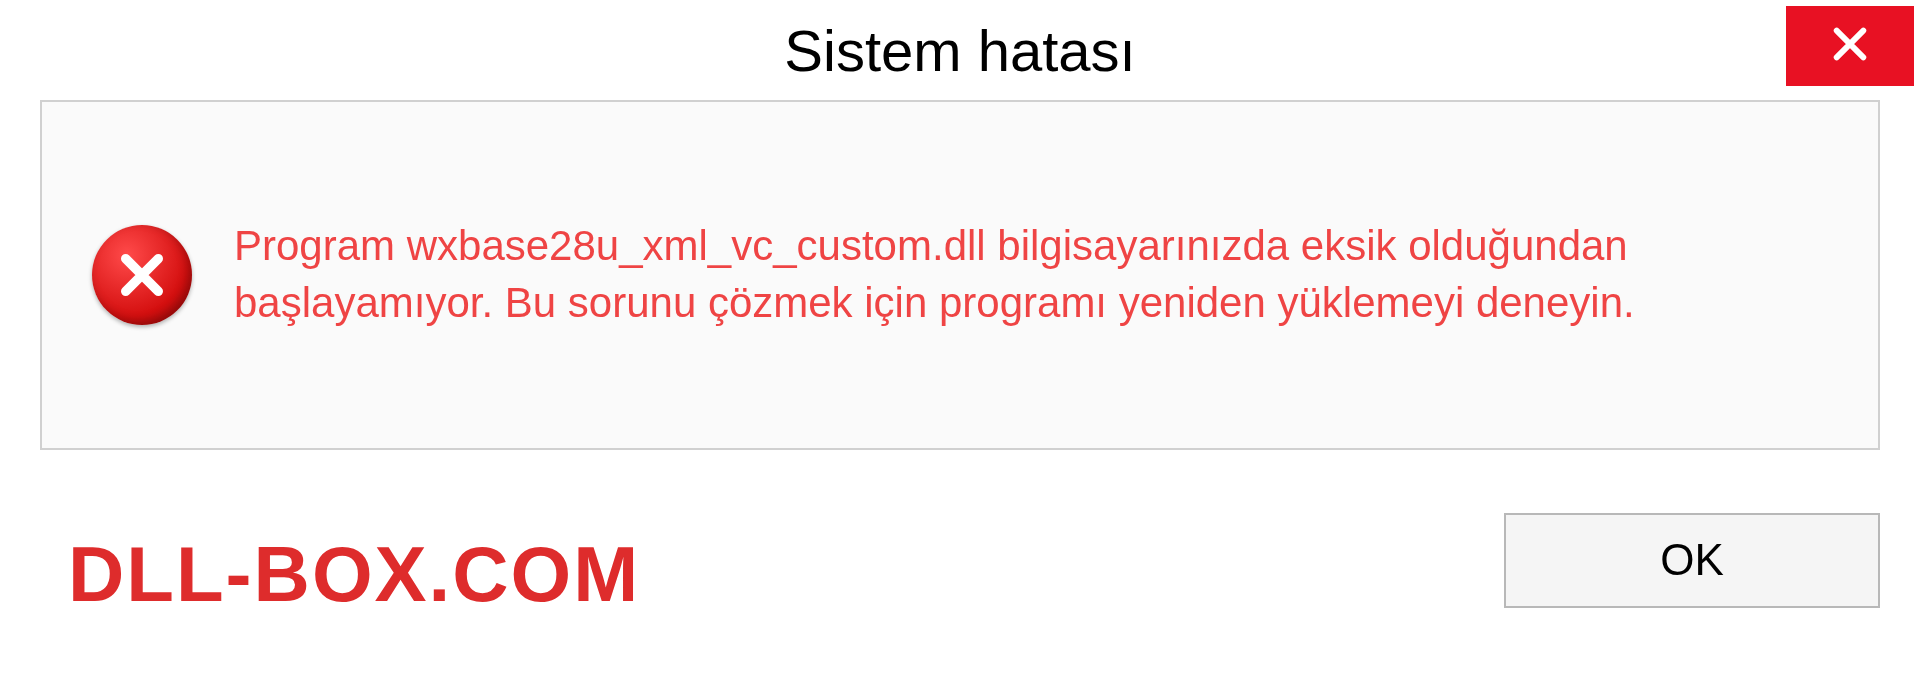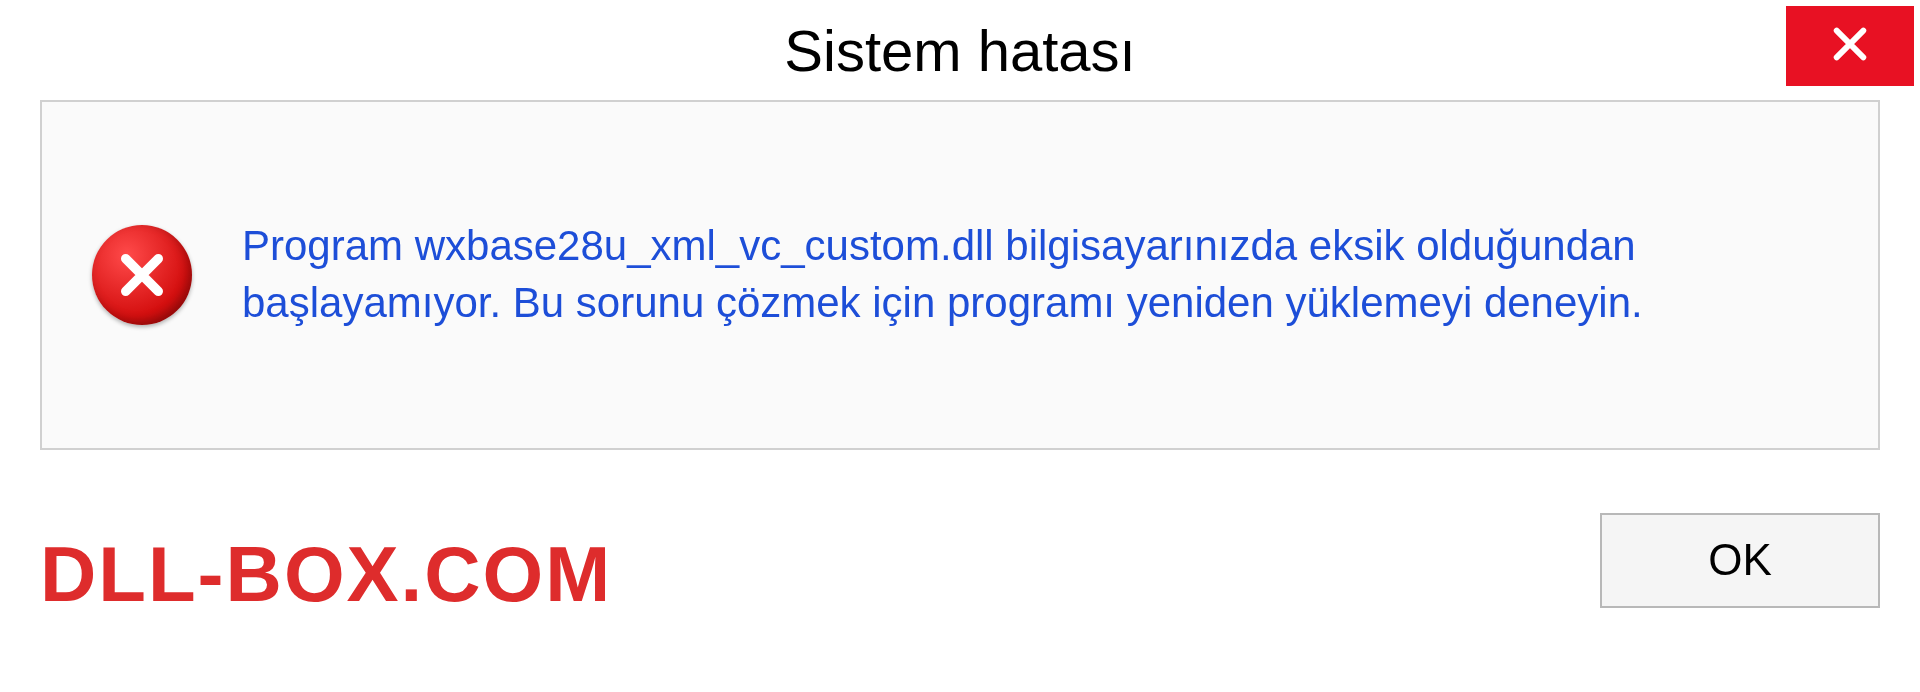--- a/index.html
+++ b/index.html
@@ -76,9 +76,9 @@
     }
     .message-text {
       font-size: 42px;
-      color: #1d4ed8;
+      color: #ef4444;
       line-height: 1.35;
-      margin-left: 40px;
+      margin-left: 32px;
     }
     .footer {
       position: relative;

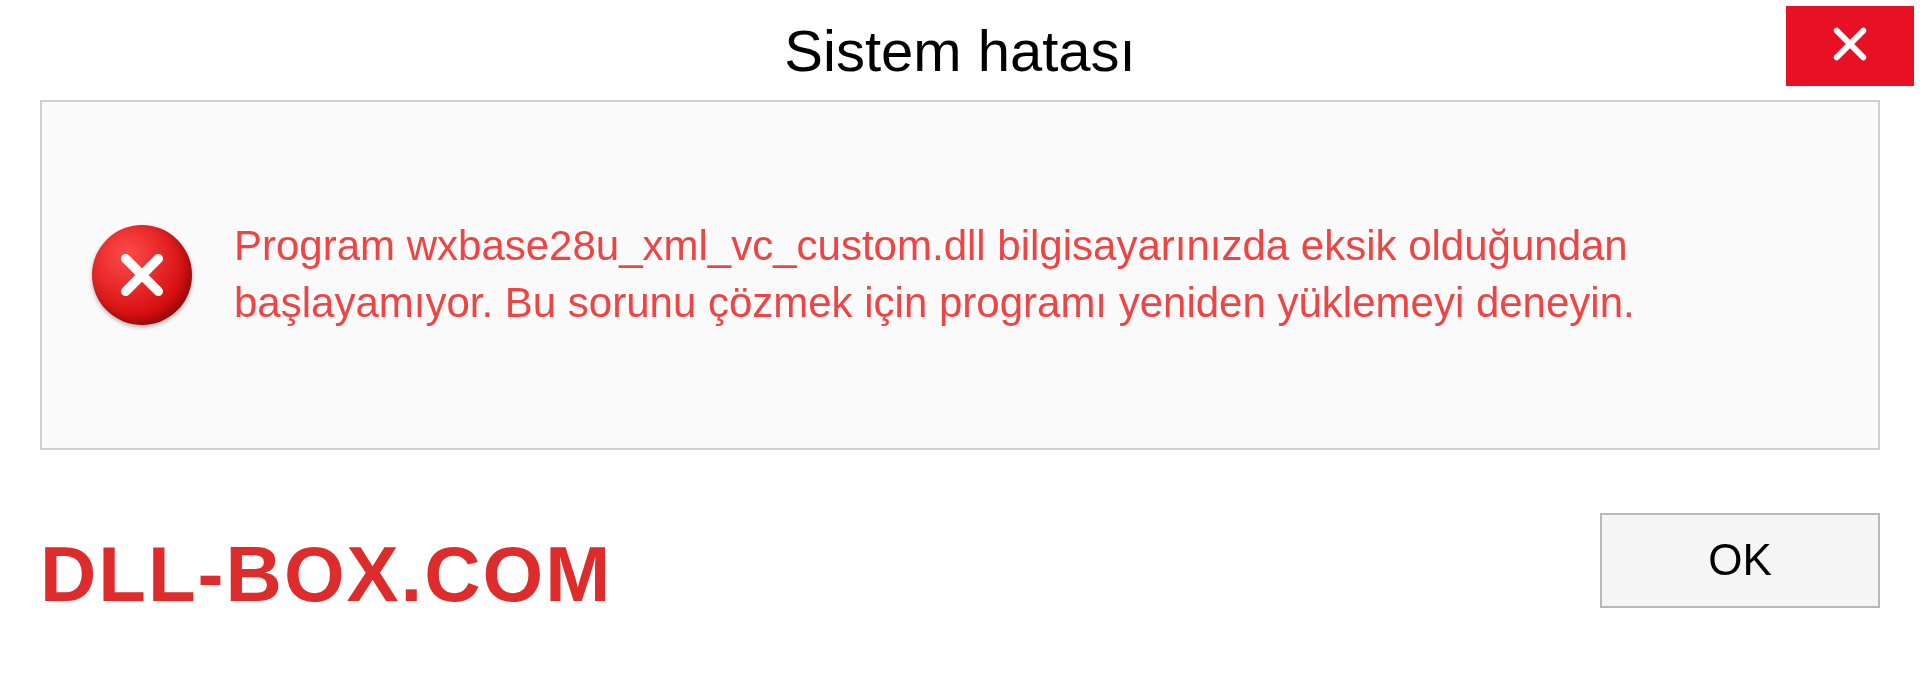--- a/index.html
+++ b/index.html
@@ -88,6 +88,7 @@
       align-items: center;
       justify-content: flex-end;
       height: 140px;
+      margin-left: 28px;
     }
     .watermark {
       position: absolute;

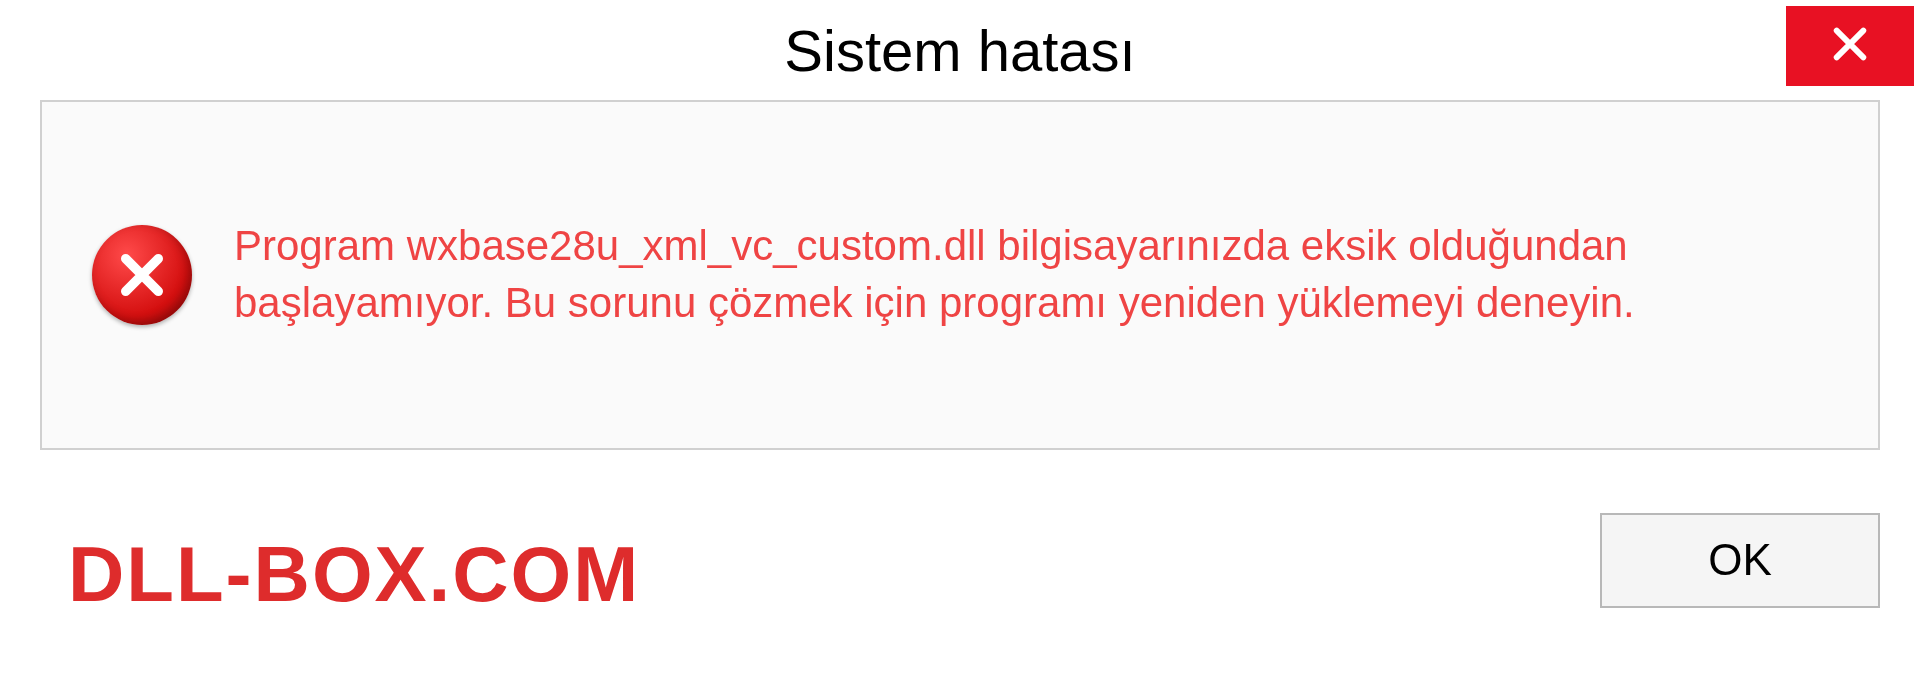--- a/index.html
+++ b/index.html
@@ -101,7 +101,7 @@
       letter-spacing: 2px;
     }
     .ok-button {
-      width: 280px;
+      width: 376px;
       height: 95px;
       background: #f5f5f5;
       border: 2px solid #b8b8b8;

